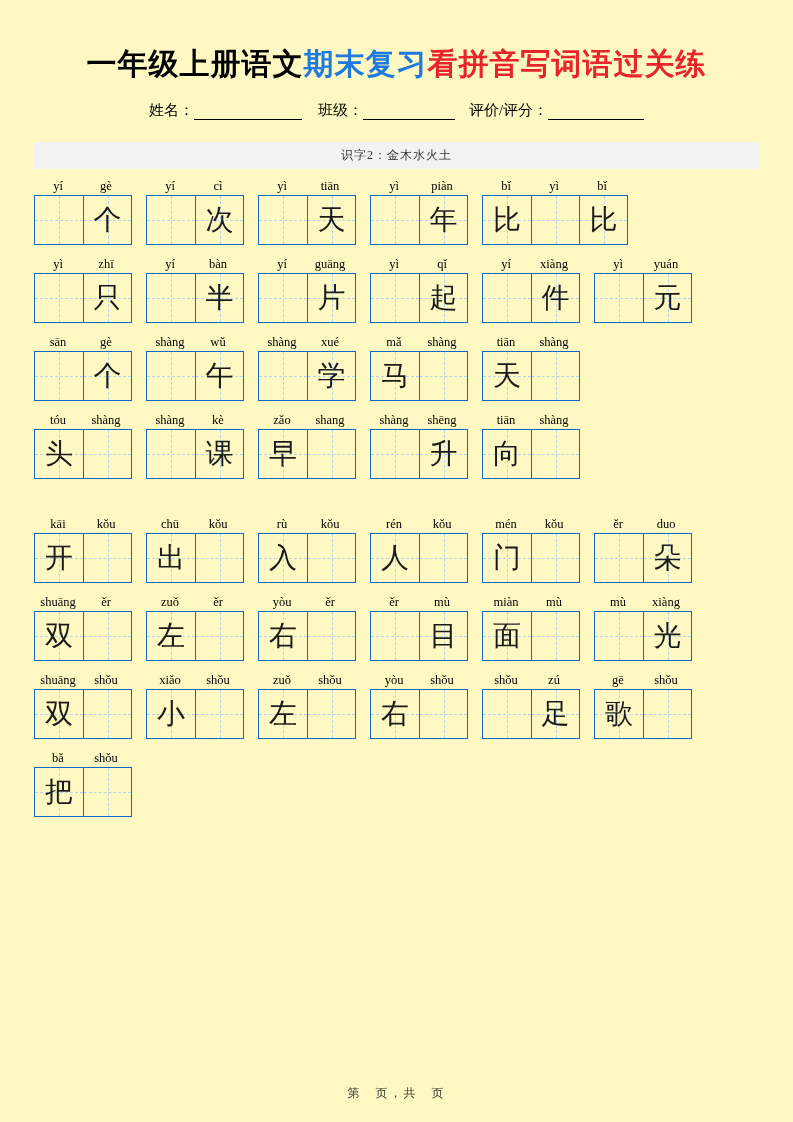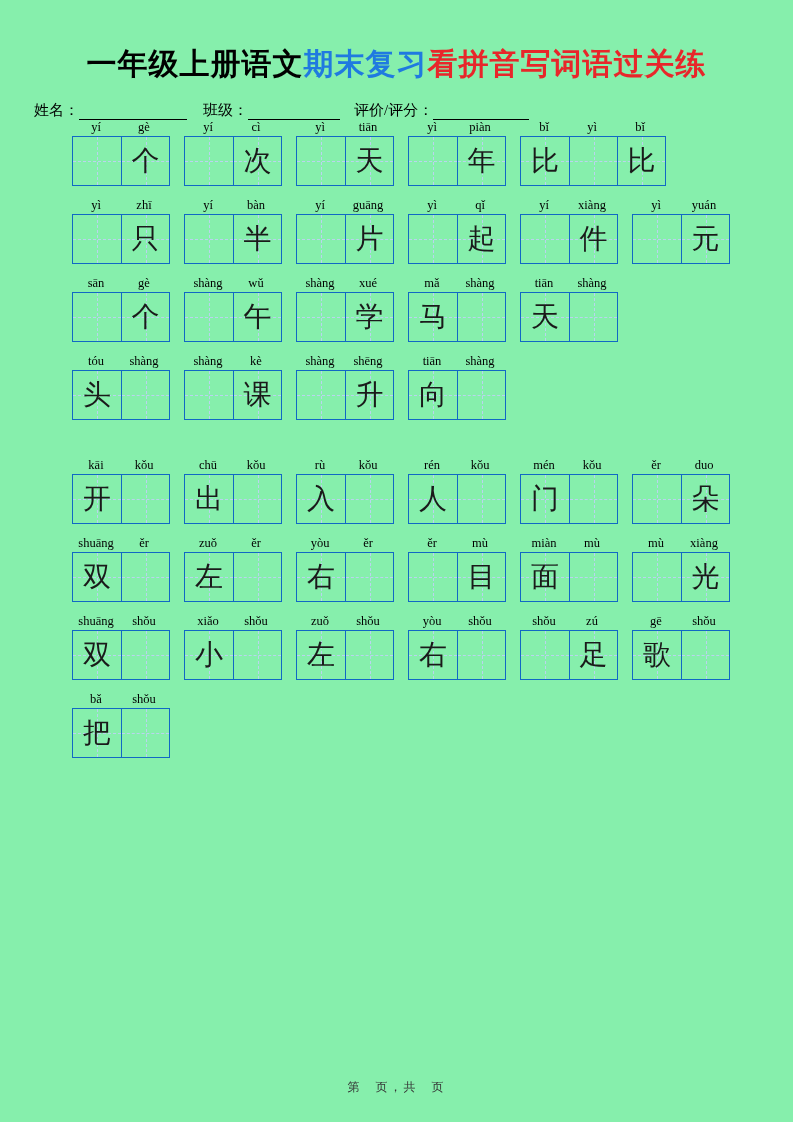--- a/index.html
+++ b/index.html
@@ -11,7 +11,7 @@
   .page{
     position:relative;
     width:793px;height:1122px;
-    background:#86efac;
+    background:#fef9c3;
     box-sizing:border-box;
     padding:26px 34px 0 34px;
     overflow:hidden;

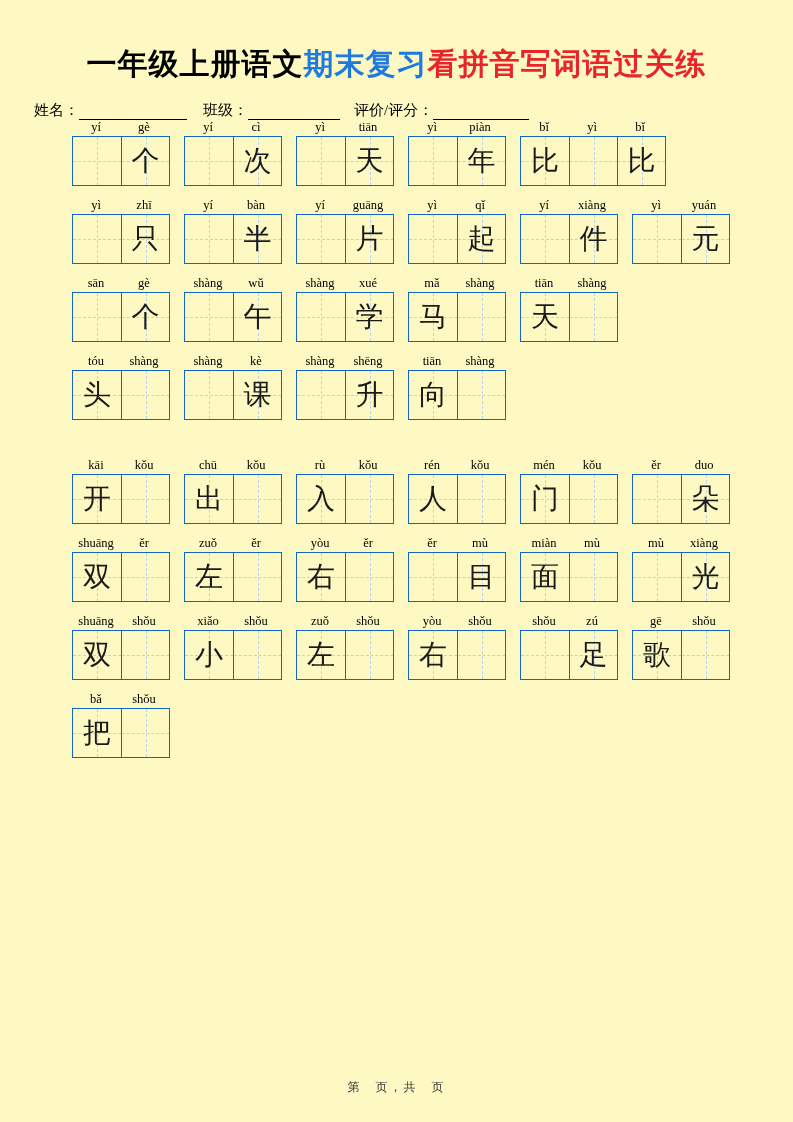--- a/index.html
+++ b/index.html
@@ -34,6 +34,7 @@
   .info{
     margin-top:16px;
     display:flex;
+    justify-content:center;
     align-items:flex-end;
     font-size:15px;
     color:#000;

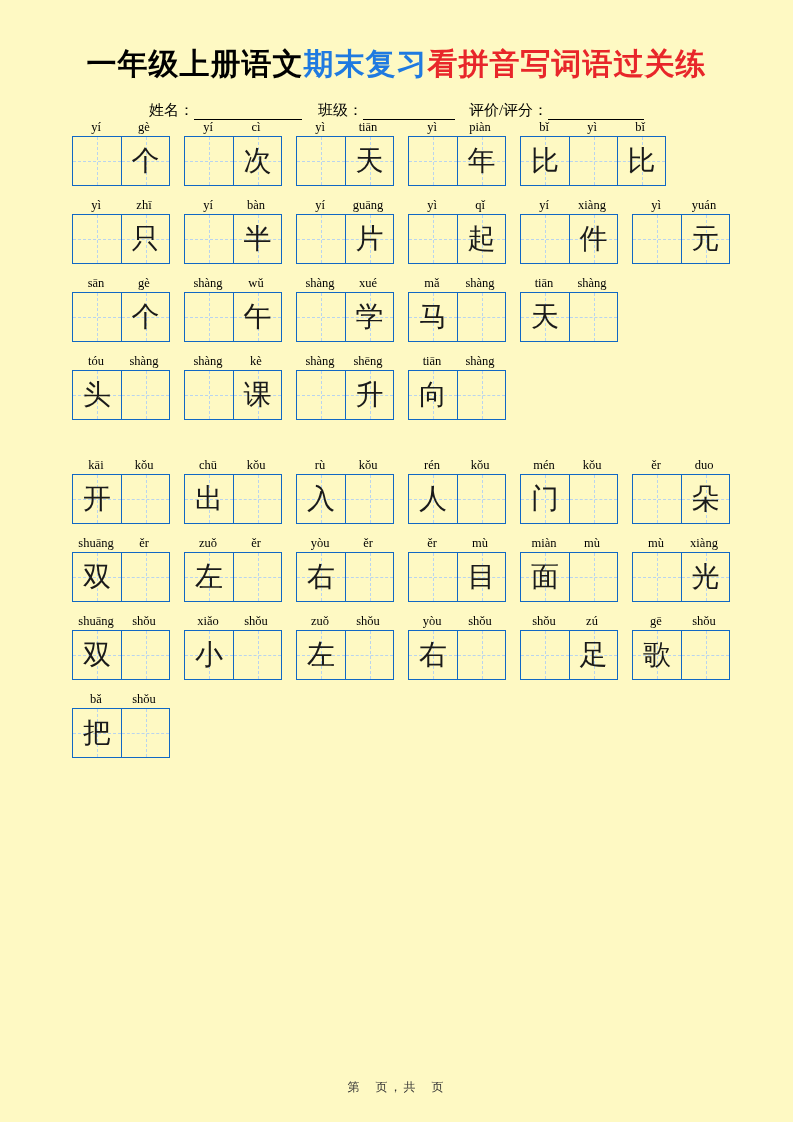--- a/index.html
+++ b/index.html
@@ -145,6 +145,7 @@
     <span class="rule r3"></span>
   </div>
 
+  <div class="secbar">识字2：金木水火土</div>
 
   <div class="row">
     <div class="word">

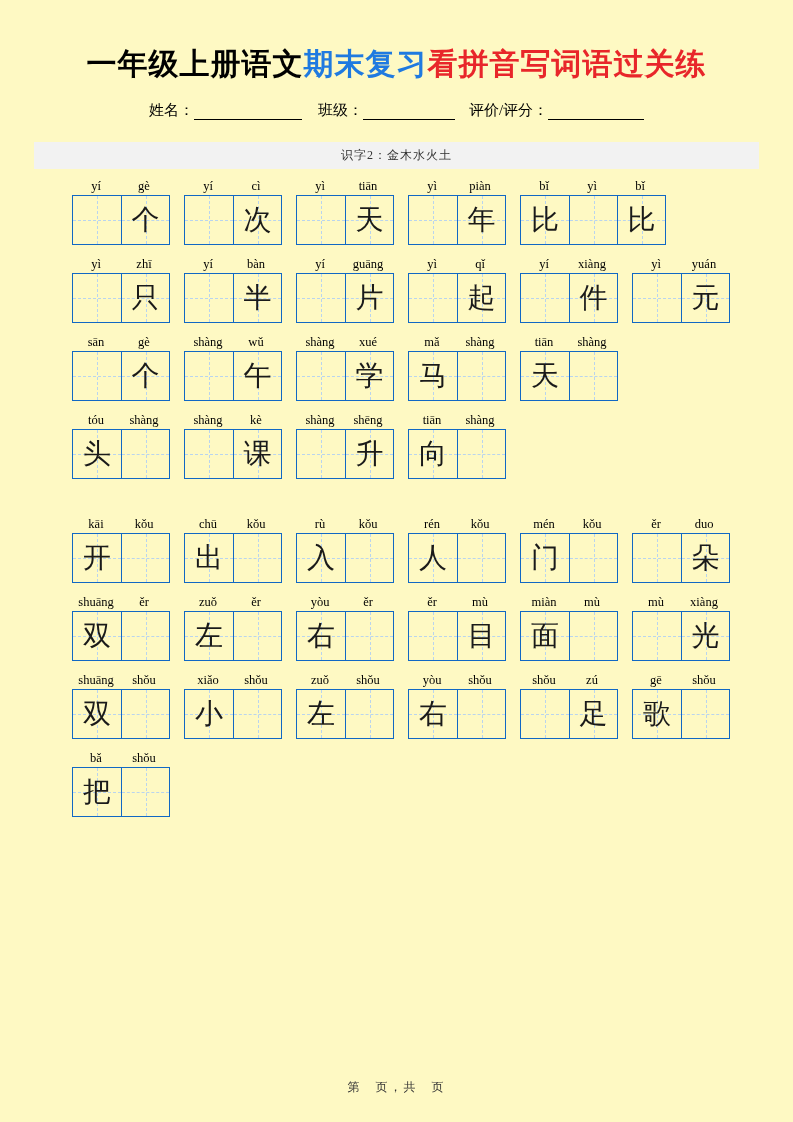--- a/index.html
+++ b/index.html
@@ -65,7 +65,6 @@
   .row{
     display:flex;
     margin-bottom:12px;
-    margin-left:38px;
   }
   .word{
     margin-right:14px;

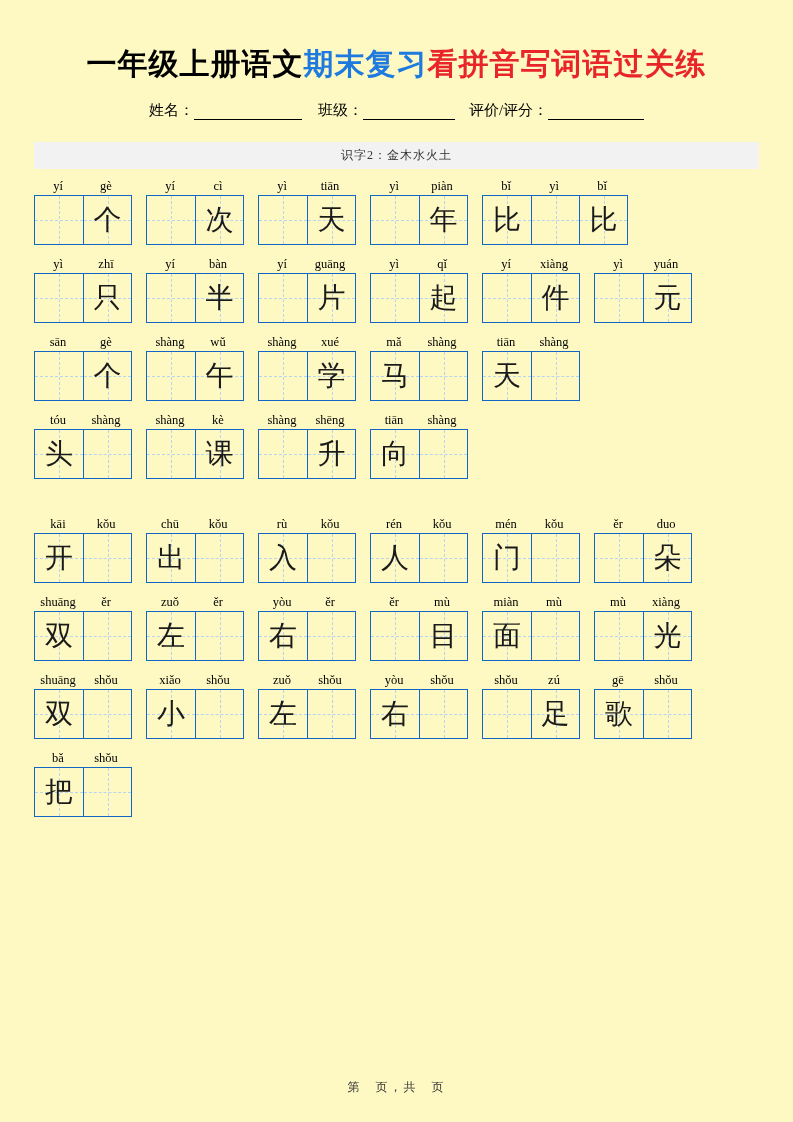--- a/index.html
+++ b/index.html
@@ -414,6 +414,20 @@
     </div>
     <div class="word">
       <div class="pyline">
+        <span class="py">zǎo</span>
+        <span class="py">shang</span>
+      </div>
+      <div class="grid">
+        <div class="cell">
+            <span class="ch">早</span>
+          </div>
+        <div class="cell">
+            <span class="ch"></span>
+          </div>
+      </div>
+    </div>
+    <div class="word">
+      <div class="pyline">
         <span class="py">shàng</span>
         <span class="py">shēng</span>
       </div>

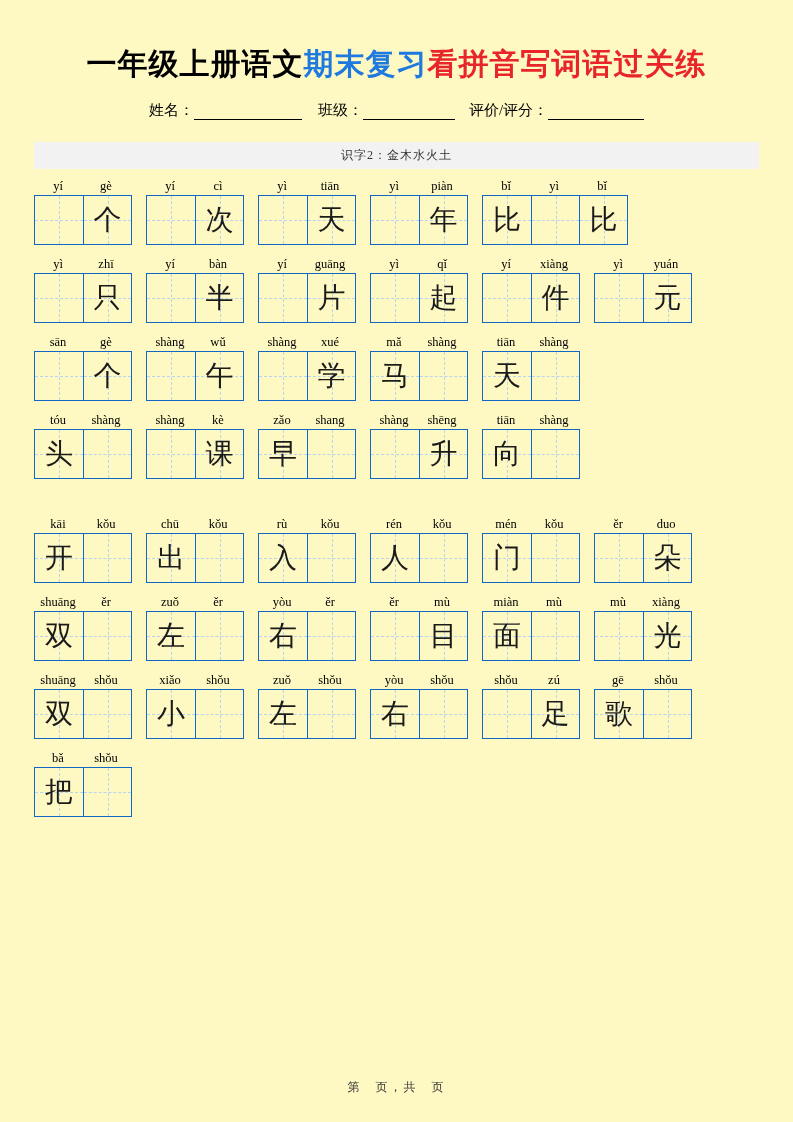--- a/index.html
+++ b/index.html
@@ -117,7 +117,7 @@
   
   .footer{
     position:absolute;
-    left:0;right:0;bottom:26px;
+    left:0;right:0;bottom:20px;
     text-align:center;
     font-size:12px;
     color:#333;

